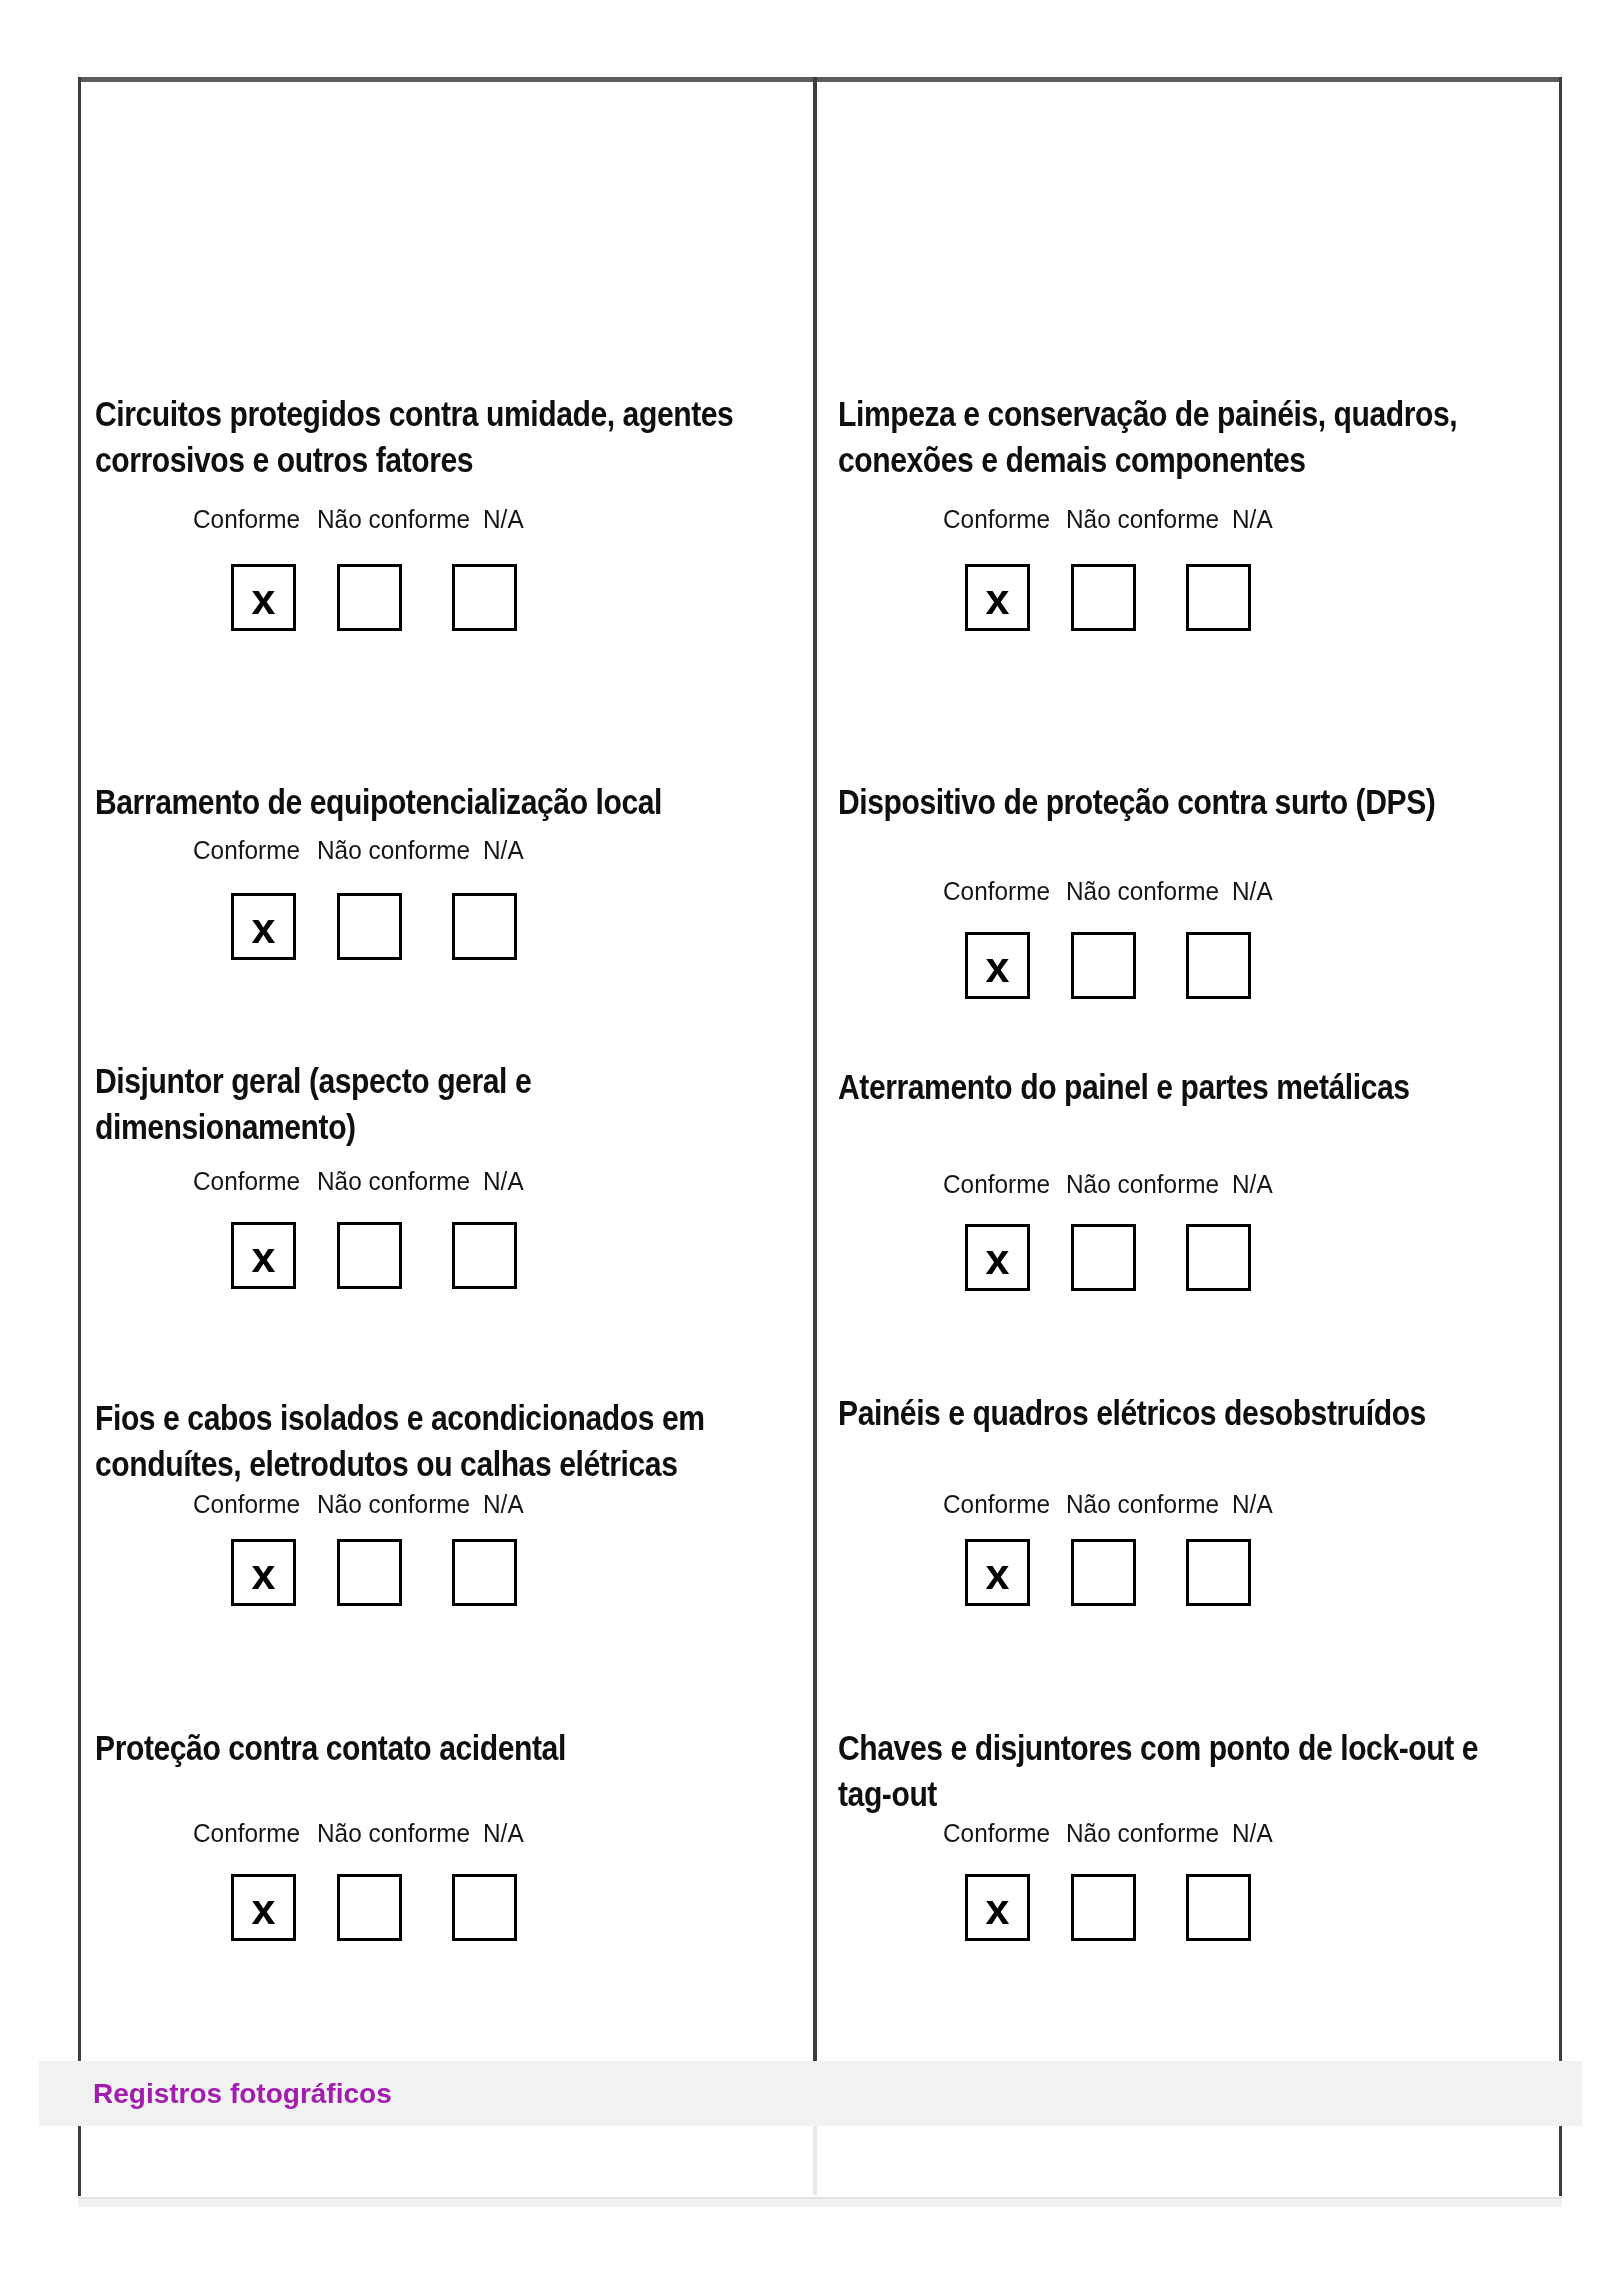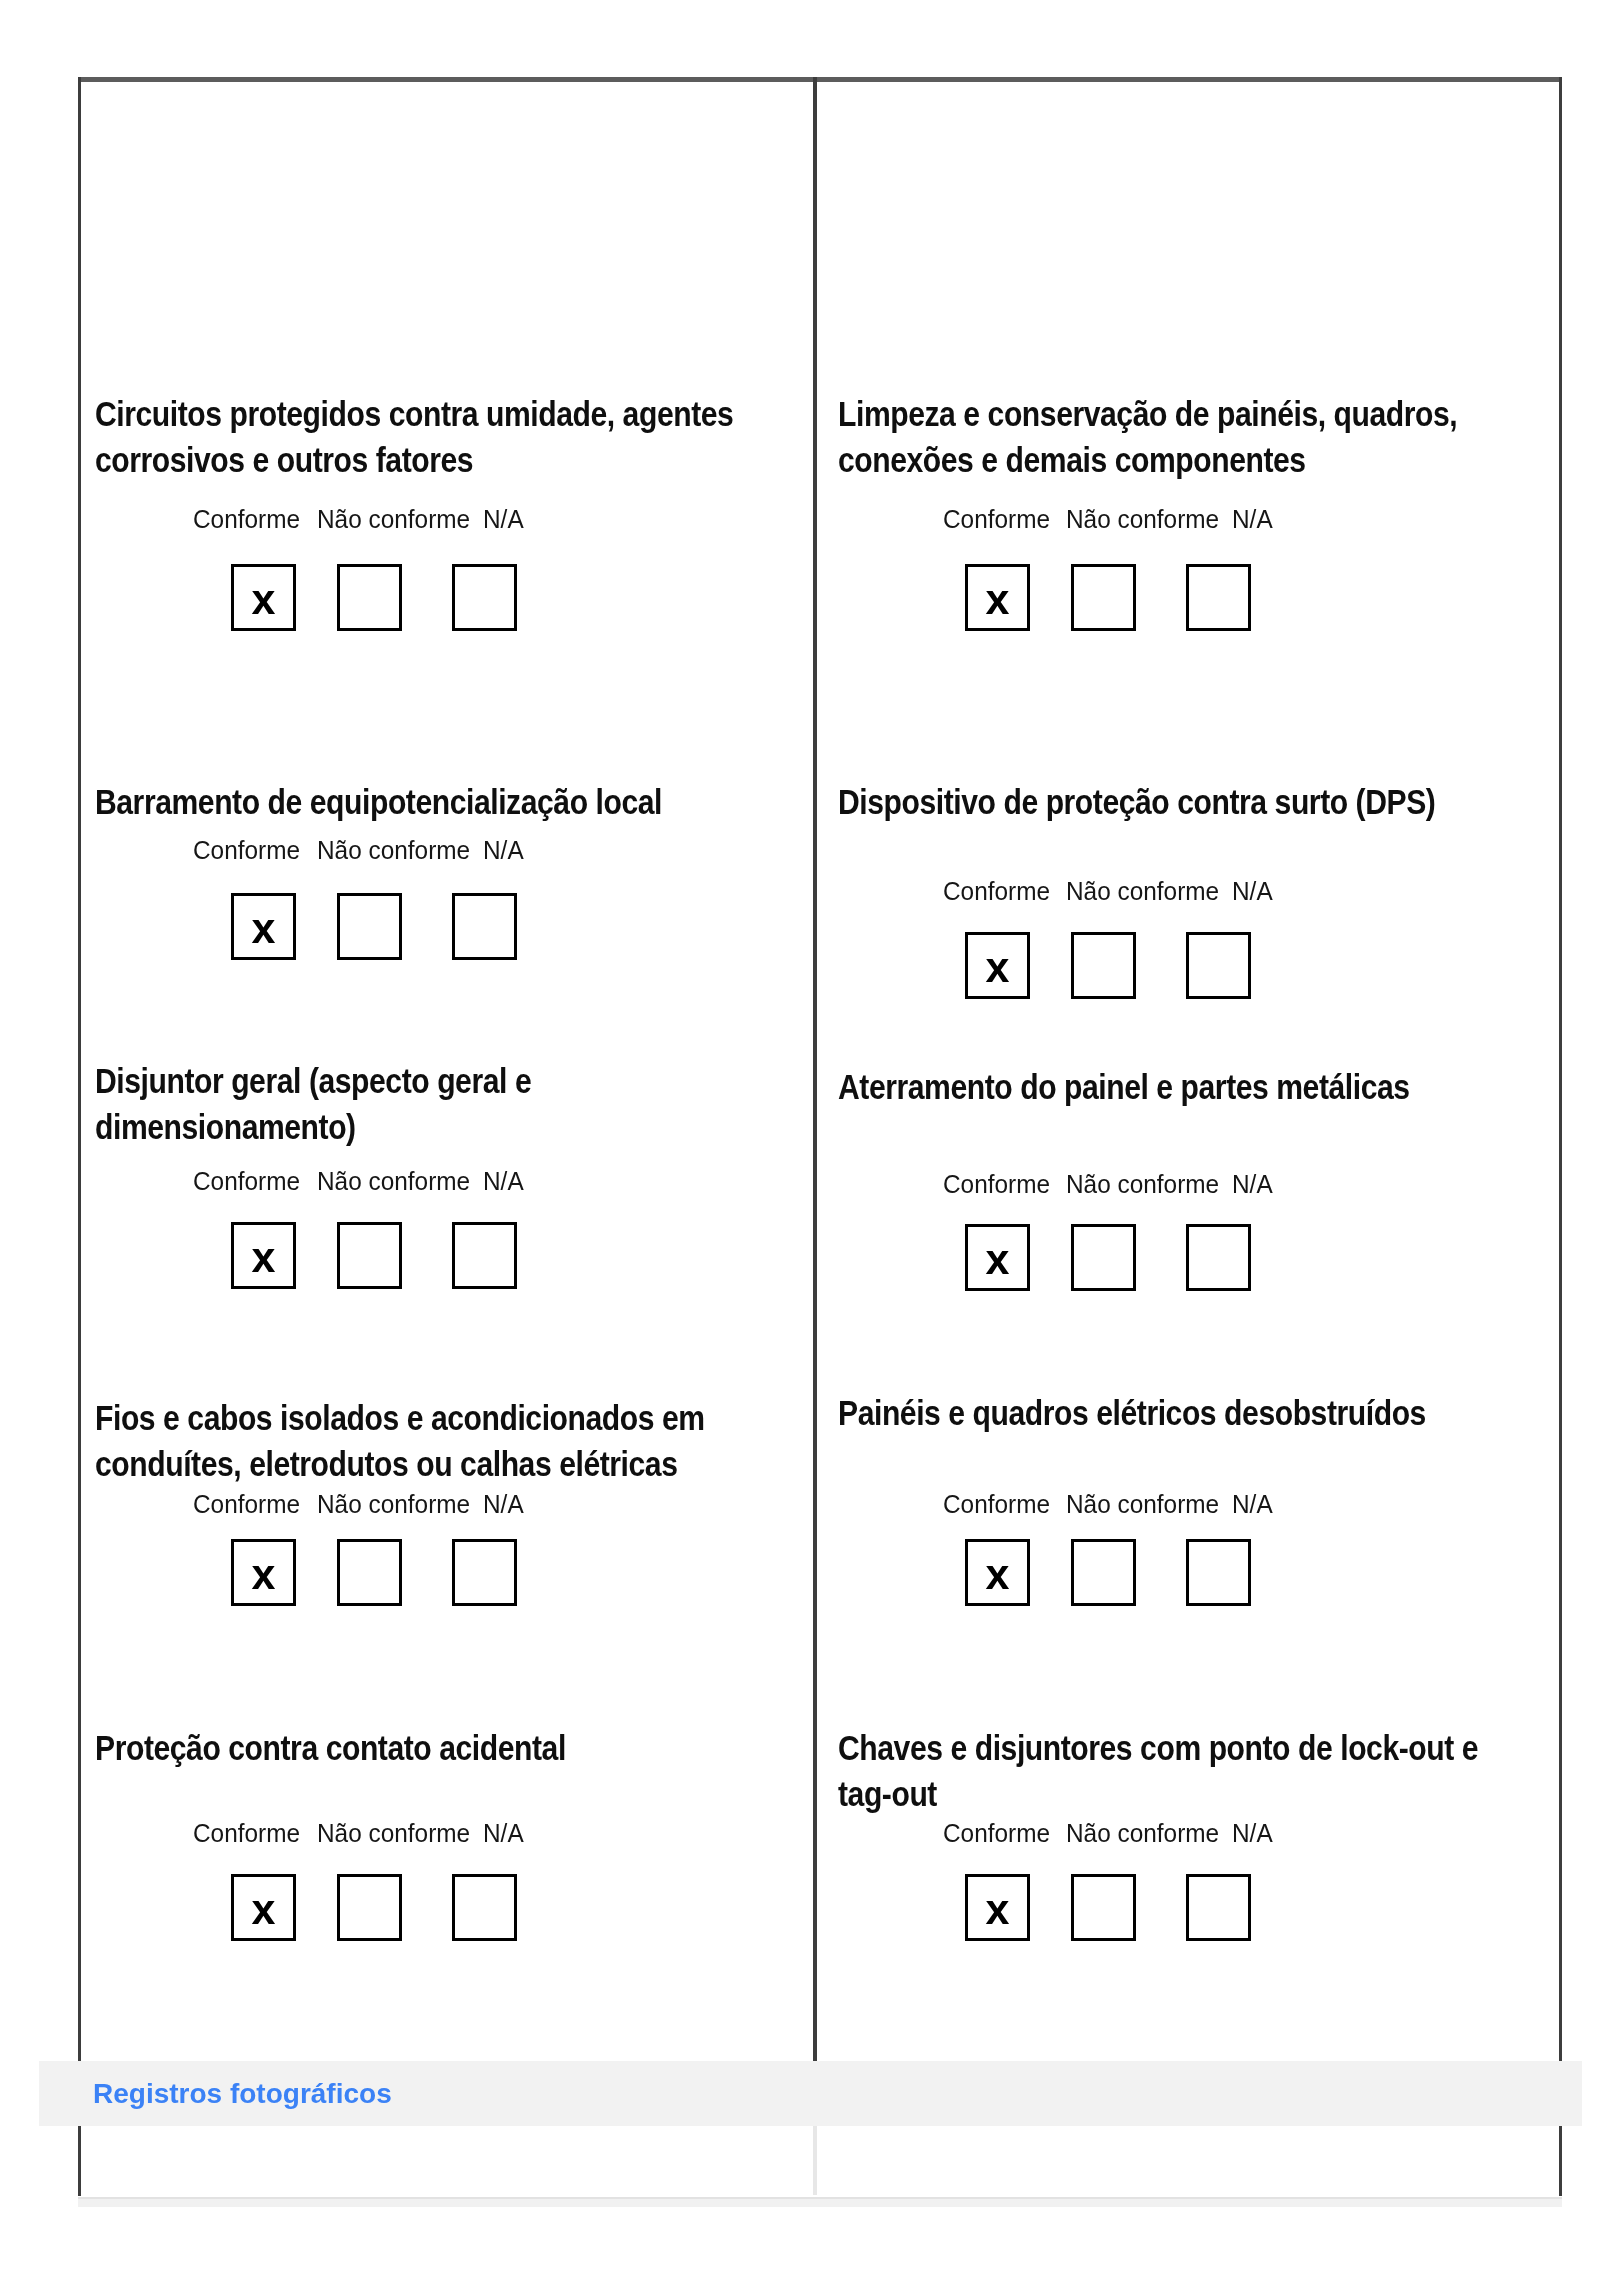--- a/index.html
+++ b/index.html
@@ -29,7 +29,7 @@
   }
   .footer-title{
     left:93px;top:2061px;height:65px;line-height:65px;
-    font-weight:bold;font-size:28px;color:#3b82f6;white-space:nowrap;
+    font-weight:bold;font-size:28px;color:#a21caf;white-space:nowrap;
   }
   
   .cb{

